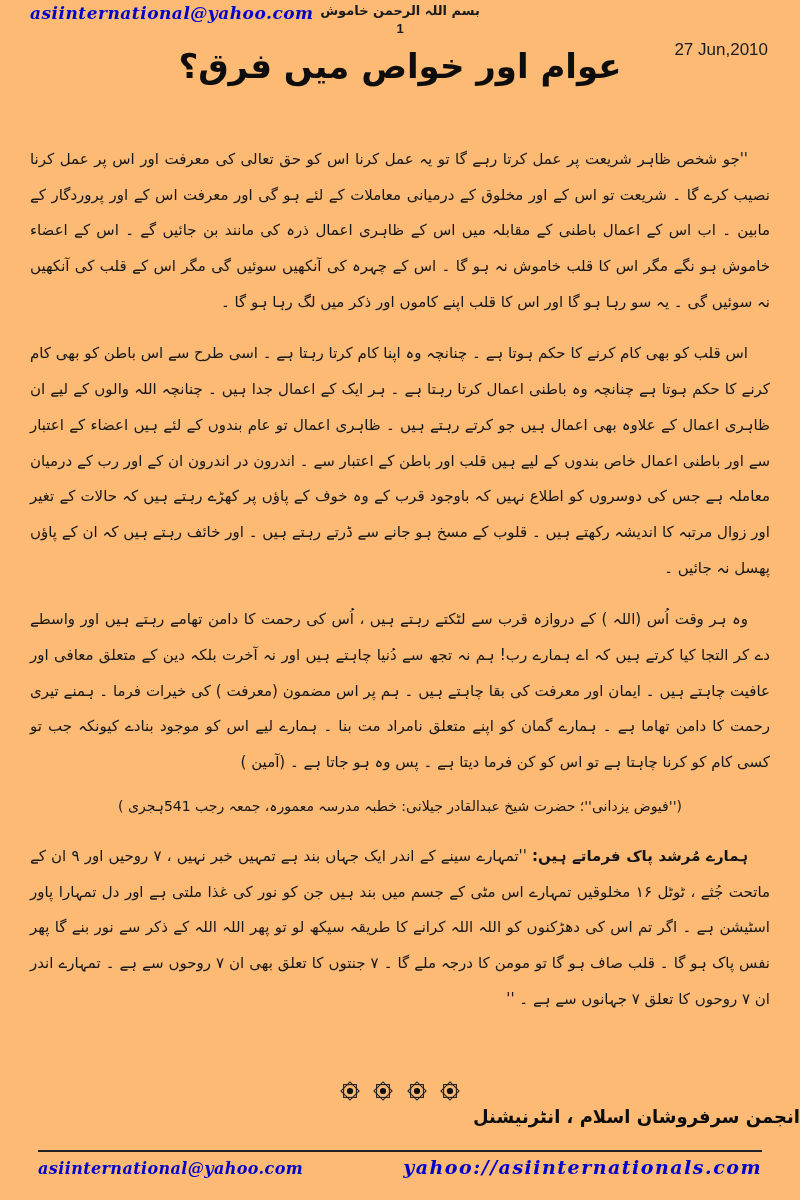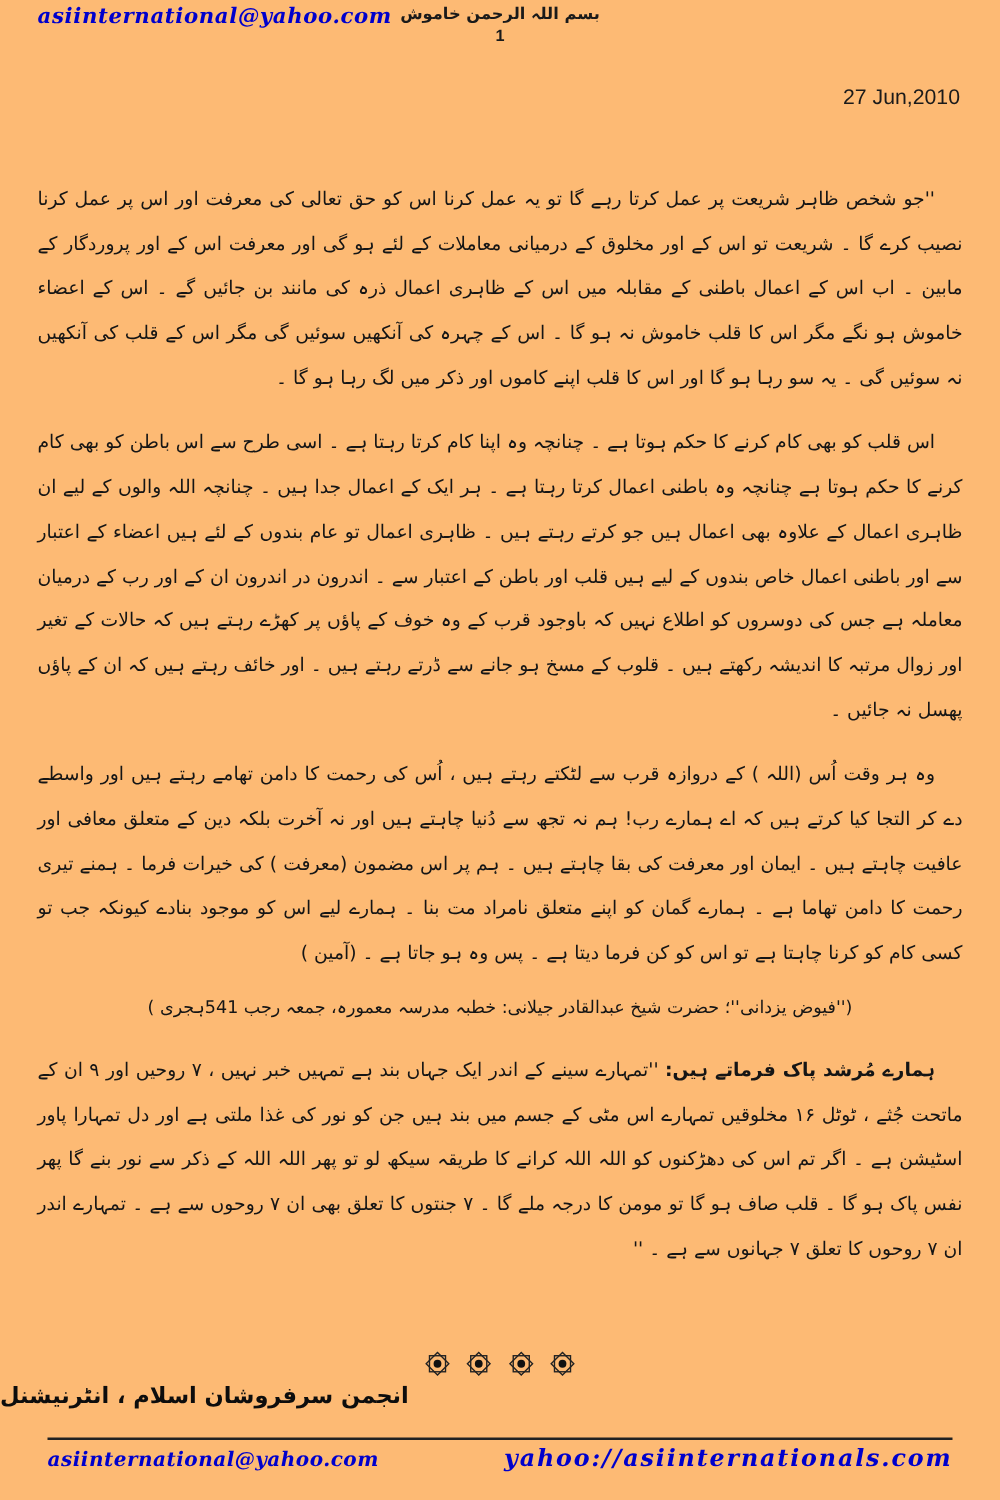--- a/index.html
+++ b/index.html
@@ -105,6 +105,7 @@
 
   <div class="doc-date">27 Jun,2010</div>
 
+  <div class="doc-title">عوام اور خواص میں فرق؟</div>
 
   <div class="content">
     <p>''جو شخص ظاہر شریعت پر عمل کرتا رہے گا تو یہ عمل کرنا اس کو حق تعالی کی معرفت اور اس پر عمل کرنا نصیب کرے گا ۔ شریعت تو اس کے اور مخلوق کے درمیانی معاملات کے لئے ہو گی اور معرفت اس کے اور پروردگار کے مابین ۔ اب اس کے اعمال باطنی کے مقابلہ میں اس کے ظاہری اعمال ذرہ کی مانند بن جائیں گے ۔ اس کے اعضاء خاموش ہو نگے مگر اس کا قلب خاموش نہ ہو گا ۔ اس کے چہرہ کی آنکھیں سوئیں گی مگر اس کے قلب کی آنکھیں نہ سوئیں گی ۔ یہ سو رہا ہو گا اور اس کا قلب اپنے کاموں اور ذکر میں لگ رہا ہو گا ۔</p>

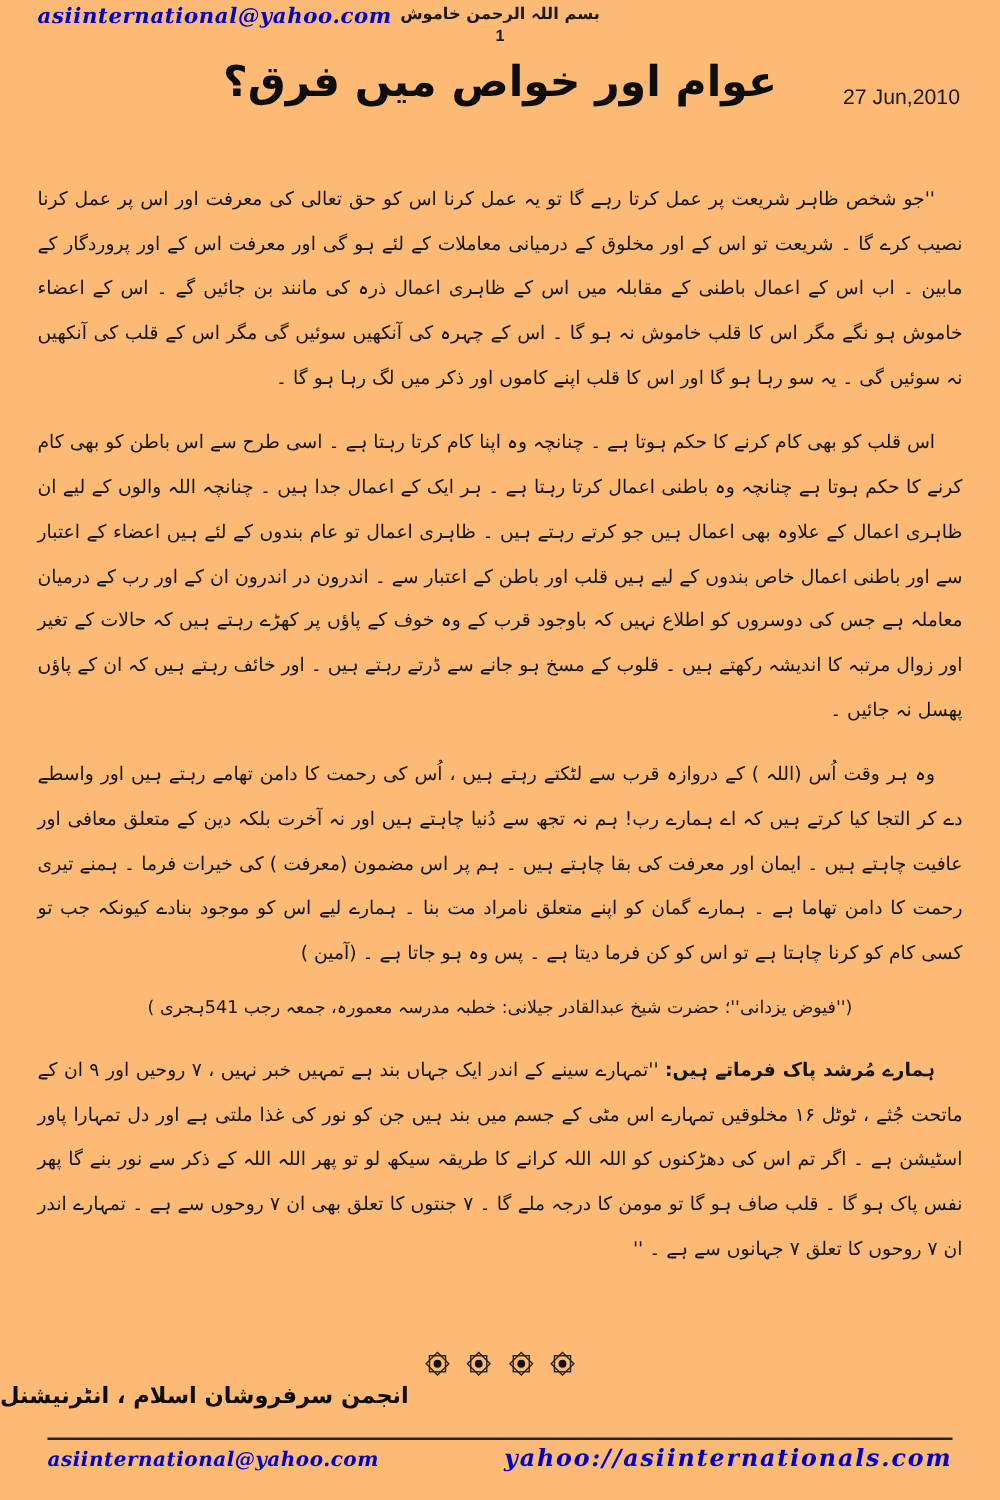--- a/index.html
+++ b/index.html
@@ -36,7 +36,7 @@
   .doc-date {
     position: absolute; top: 40px; right: 32px;
     font-family: "Liberation Sans", sans-serif;
-    font-size: 17px; color: #1a1a1a; margin-top: 28px;
+    font-size: 17px; color: #1a1a1a;
   }
   .doc-title {
     position: absolute; top: 46px; left: 0; right: 0;

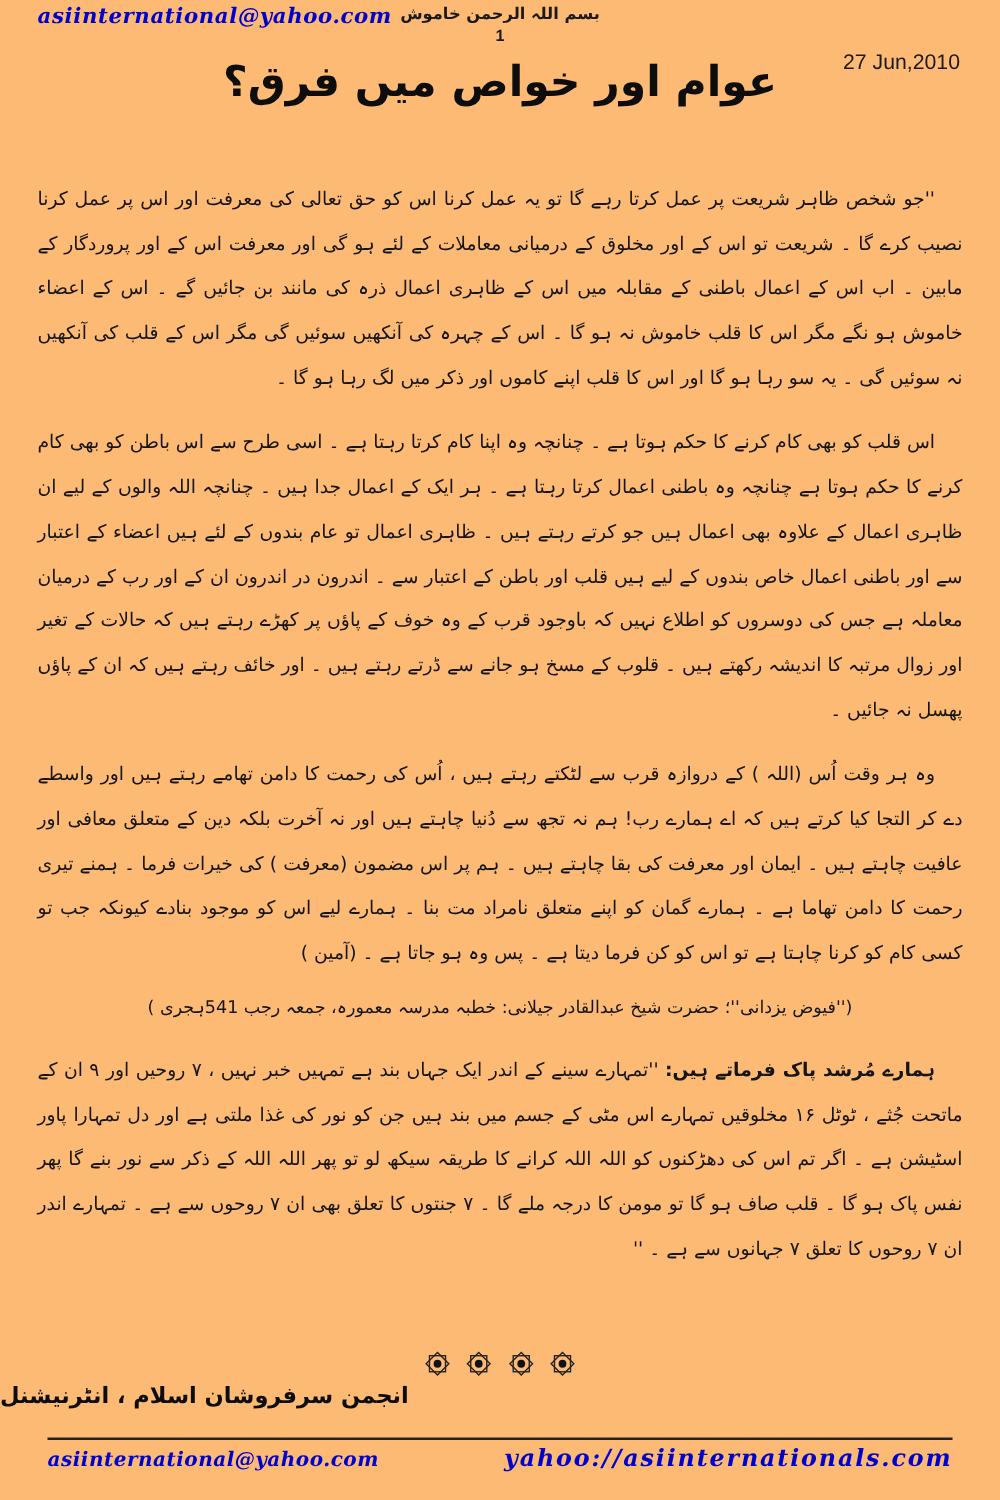--- a/index.html
+++ b/index.html
@@ -68,7 +68,7 @@
   .ornament { display: inline-block; margin: 0 3px; vertical-align: middle; }
   .org-name {
     position: absolute; top: 1106px; left: 0; right: 0;
-    text-align: left; direction: rtl;
+    text-align: right; direction: rtl;
     font-size: 18px; font-weight: bold; color: #0d0d0d;
   }
   .footer-rule {

